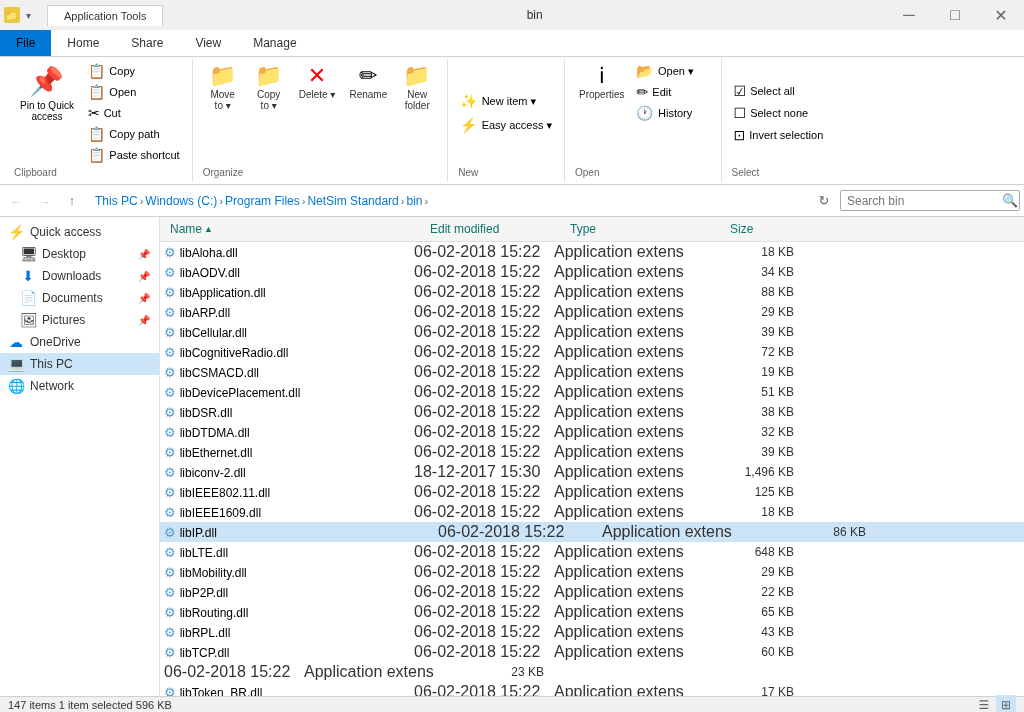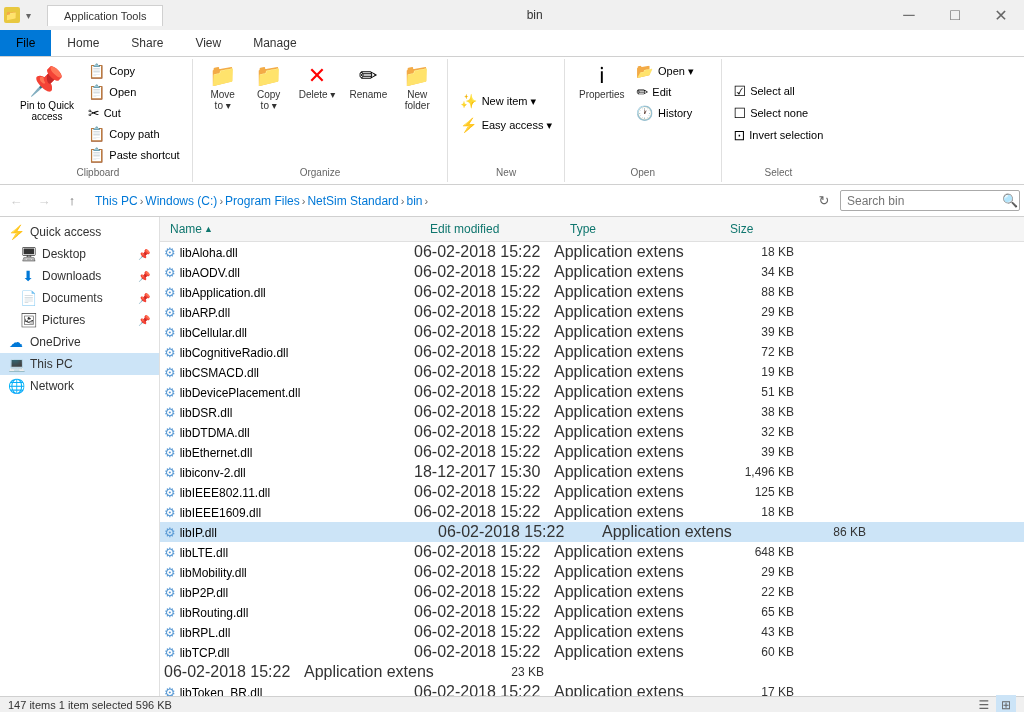--- a/index.html
+++ b/index.html
@@ -24,7 +24,7 @@
     .ribbon-content { display: flex; align-items: stretch; padding: 2px 4px; background: white; min-height: 88px; }
     .ribbon-group { display: flex; flex-direction: column; border-right: 1px solid #e0e0e0; padding: 2px 8px; }
     .ribbon-group-buttons { display: flex; align-items: flex-start; flex: 1; gap: 2px; }
-    .ribbon-group-label { text-align: center; font-size: 10px; color: #666; padding: 2px; margin-top: auto; }
+    .ribbon-group-label { font-size: 10px; color: #666; padding: 2px; margin-top: auto; }
     .ribbon-btn { display: flex; flex-direction: column; align-items: center; justify-content: center; padding: 4px 6px; cursor: pointer; border-radius: 2px; min-width: 44px; }
     .ribbon-btn-icon { font-size: 22px; line-height: 1; }
     .ribbon-btn-label { font-size: 10px; color: #333; text-align: center; margin-top: 2px; white-space: nowrap; }

